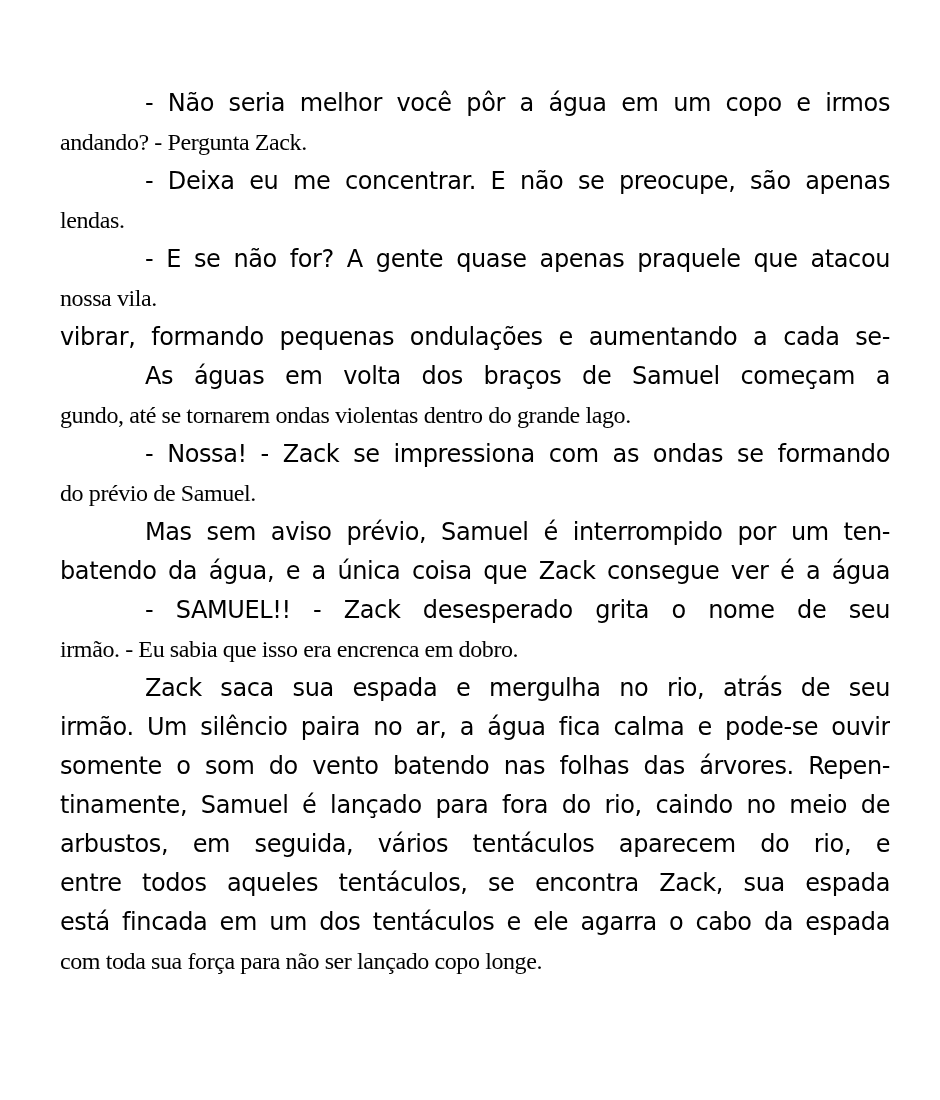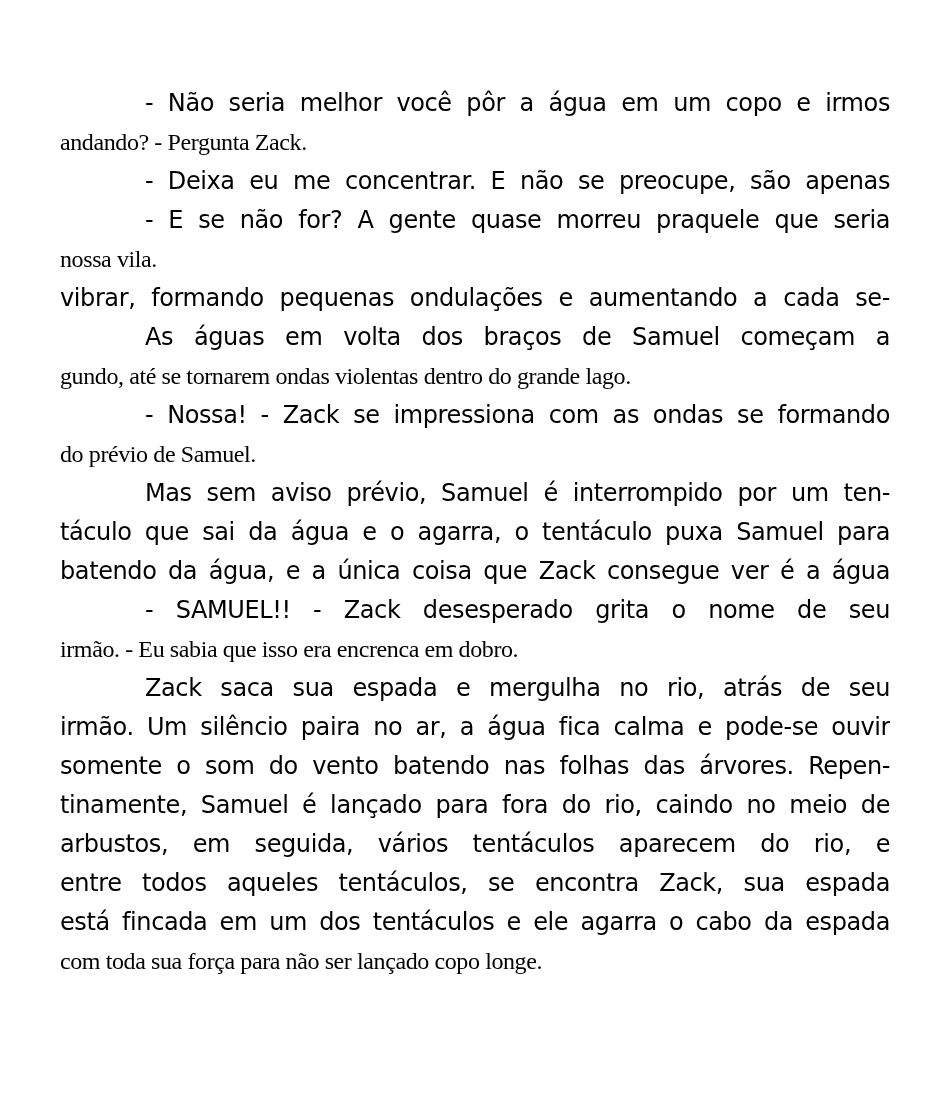--- a/index.html
+++ b/index.html
@@ -55,6 +55,7 @@
       </div>
       <div class="paragraph">
         <div class="line first">- Deixa eu me concentrar. E não se preocupe, são apenas</div>
+        <div class="line last">lendas.</div>
       </div>
       <div class="paragraph">
         <div class="line first">- E se não for? A gente quase morreu praquele que seria</div>

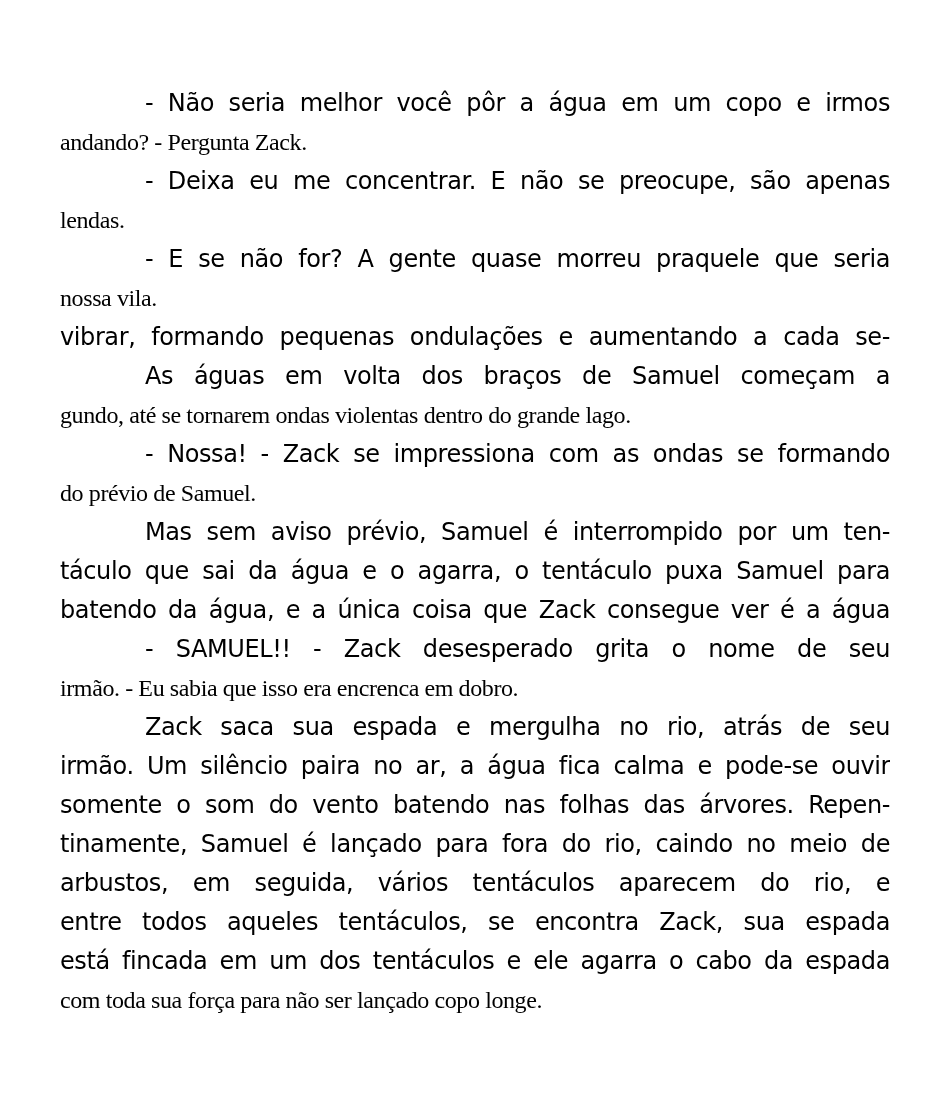--- a/index.html
+++ b/index.html
@@ -58,7 +58,7 @@
         <div class="line last">lendas.</div>
       </div>
       <div class="paragraph">
-        <div class="line first">- E se não for? A gente quase morreu praquele que seria</div>
+        <div class="line first">- E se não for? A gente quase apenas praquele que atacou</div>
         <div class="line last">nossa vila.</div>
       </div>
       <div class="paragraph">

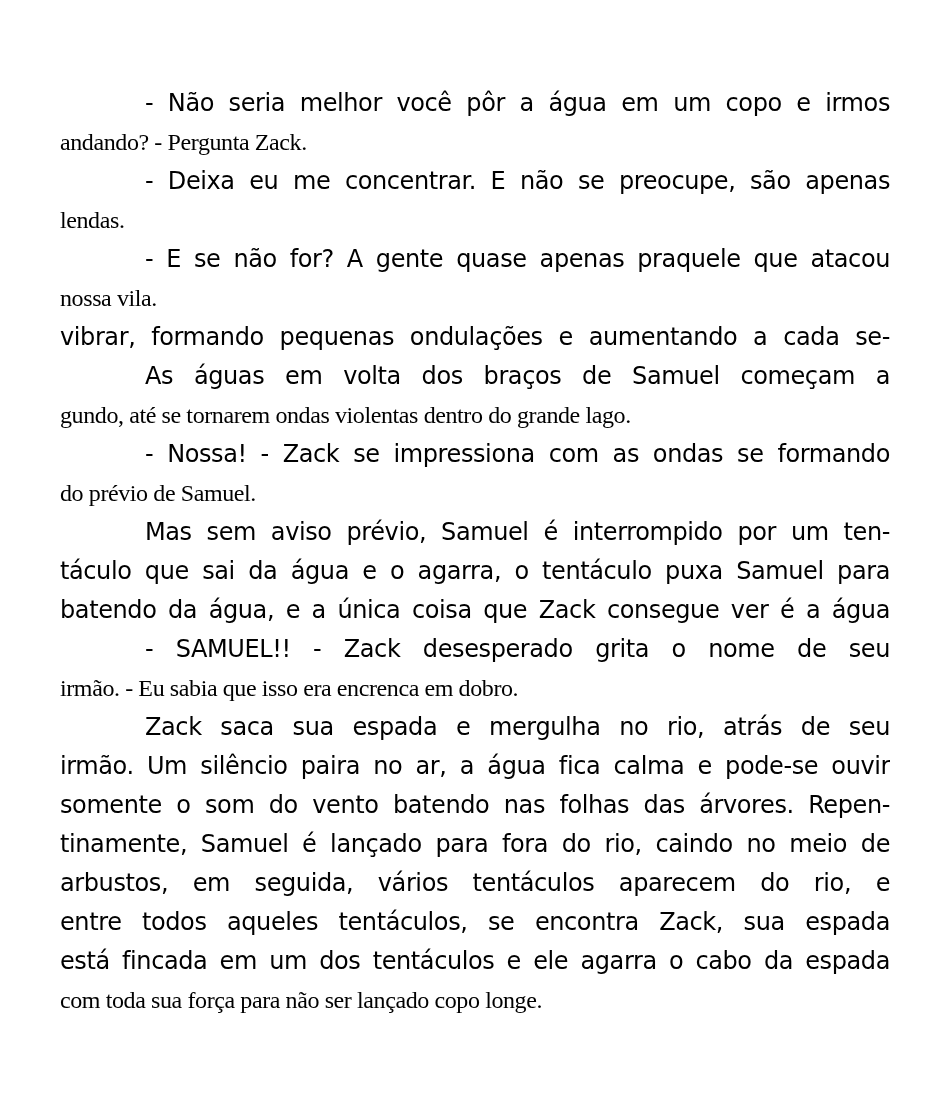--- a/index.html
+++ b/index.html
@@ -72,7 +72,6 @@
       </div>
       <div class="paragraph">
         <div class="line first">Mas sem aviso prévio, Samuel é interrompido por um ten-</div>
-        <div class="line">táculo que sai da água e o agarra, o tentáculo puxa Samuel para</div>
         <div class="line">batendo da água, e a única coisa que Zack consegue ver é a água</div>
       </div>
       <div class="paragraph">

